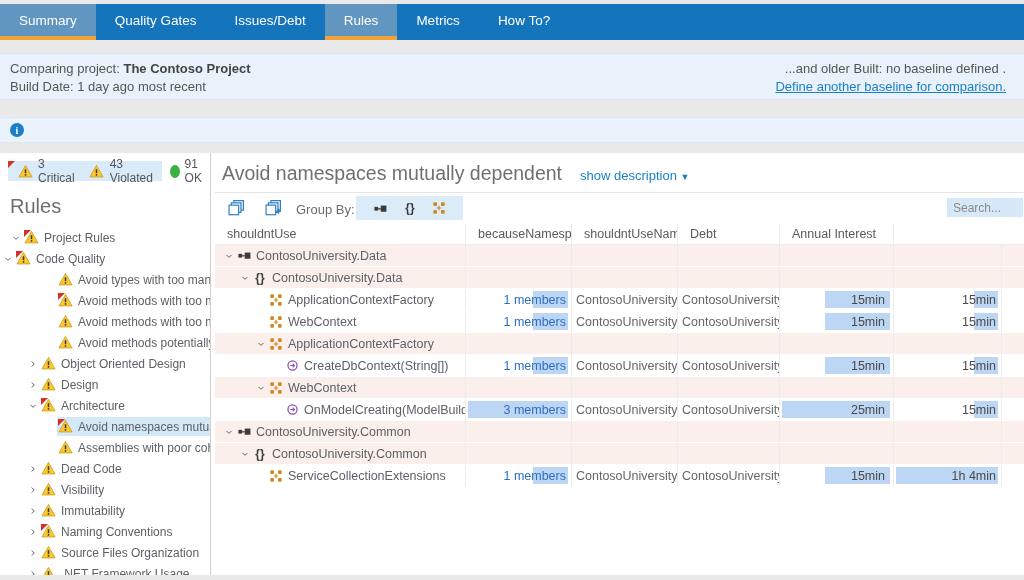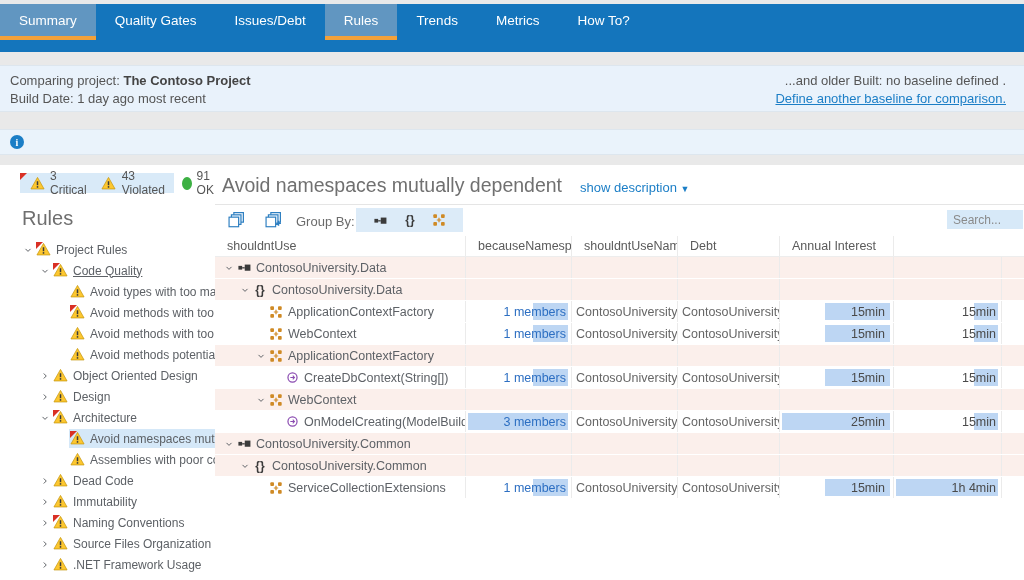--- a/index.html
+++ b/index.html
@@ -7,7 +7,7 @@
   body { font-family:"Liberation Sans", sans-serif; background:#e9e9e9; color:#555; }
 
   
-  .navbar { margin-top:4px; height:48px; background:#1475bc; display:flex; }
+  .navbar { margin-top:4px; height:36px; background:#1475bc; display:flex; }
   .tab { height:36px; display:flex; align-items:center; padding:0 19px; color:#fff;
          font-size:13.5px; cursor:pointer; border-bottom:4px solid transparent; }
   .tab.hl { background:#6196c1; border-bottom-color:#f3a13a; }

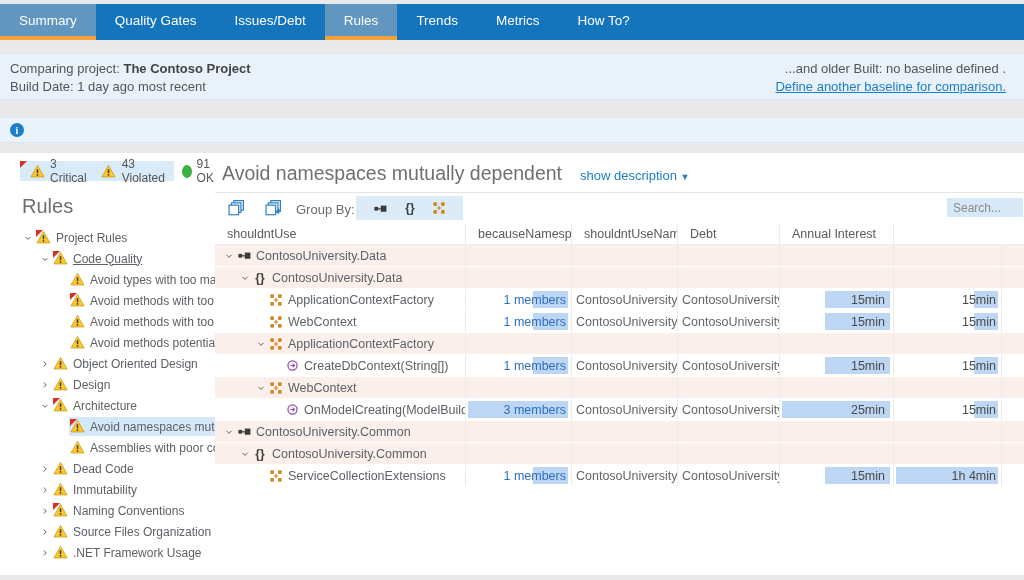--- a/index.html
+++ b/index.html
@@ -106,7 +106,6 @@
     <div class="tab">Quality Gates</div>
     <div class="tab">Issues/Debt</div>
     <div class="tab hl">Rules</div>
-    <div class="tab">Trends</div>
     <div class="tab">Metrics</div>
     <div class="tab">How To?</div>
   </nav>

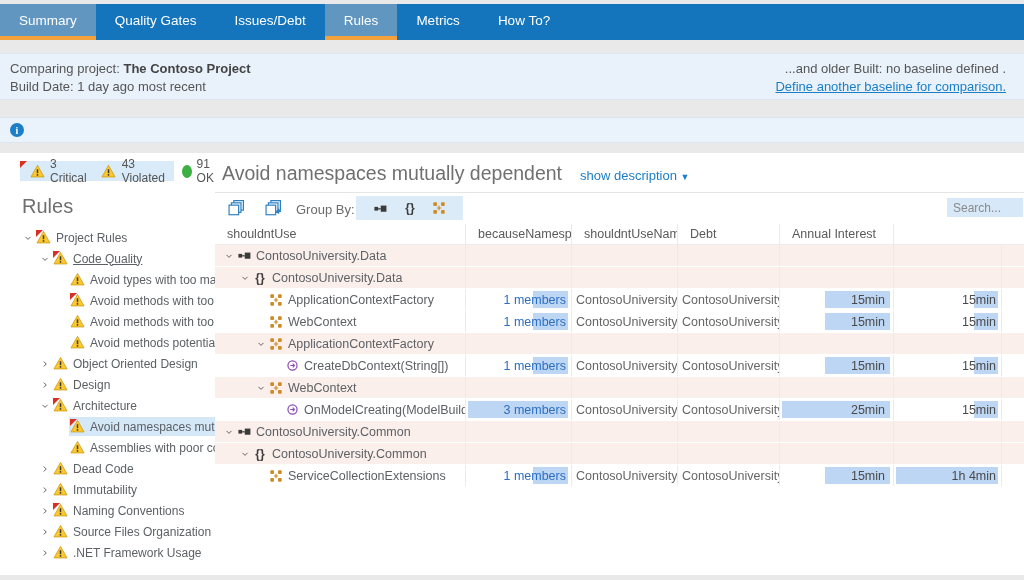--- a/index.html
+++ b/index.html
@@ -31,7 +31,7 @@
 
   
   .content { position:relative; margin-top:10px; height:422px; background:#fff; }
-  .leftpanel { position:absolute; left:12px; top:0; bottom:0; width:211px; background:#fff;
+  .leftpanel { position:absolute; left:0; top:0; bottom:0; width:211px; background:#fff;
                border-right:1px solid #cfcfcf; overflow:hidden; }
   .rightpanel { position:absolute; left:215px; right:0; top:0; bottom:0; background:#fff; overflow:hidden; }
 

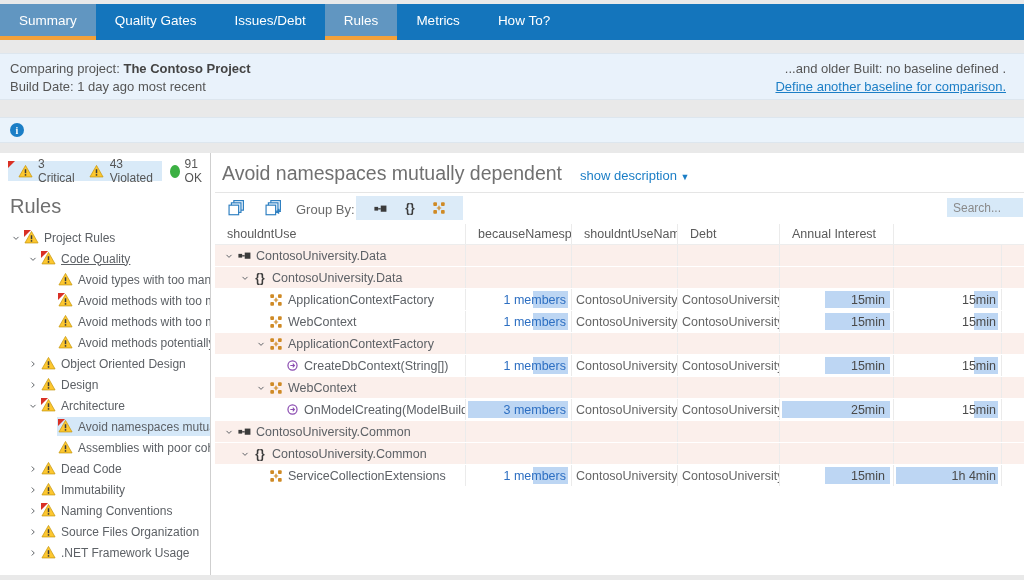--- a/index.html
+++ b/index.html
@@ -175,7 +175,7 @@
             <span class="tlabel">Project Rules</span>
           </span>
         </div>
-        <div class="trow" style="padding-left: 25px; text-decoration: underline;">
+        <div class="trow" style="">
           <span class="chev">
             <svg width="10" height="10" viewBox="0 0 16 16" xmlns="http://www.w3.org/2000/svg">
               <path d="M4 6.2 L8 10.2 L12 6.2" fill="none" stroke="#5f6368" stroke-width="1.6"></path>

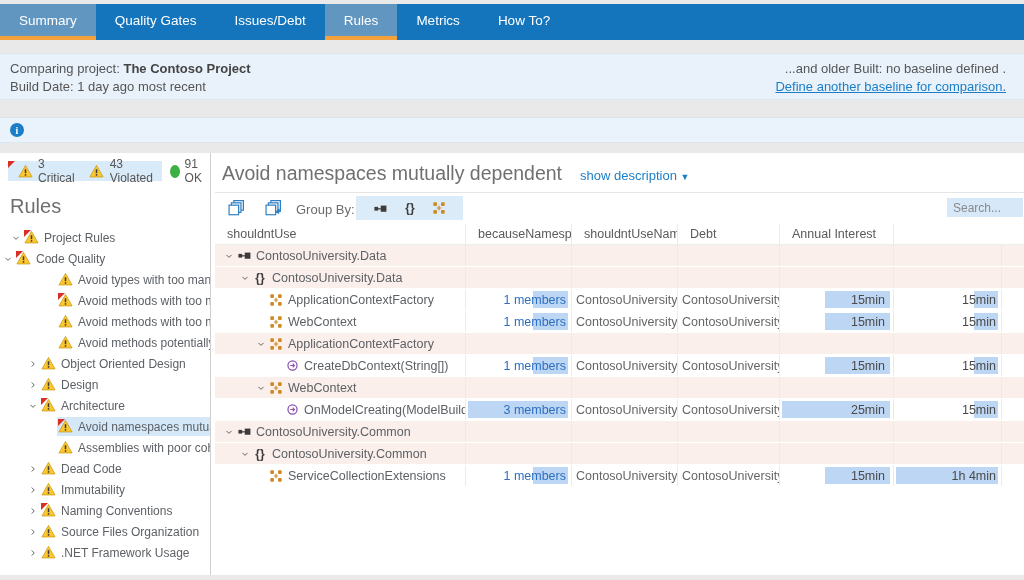--- a/index.html
+++ b/index.html
@@ -340,6 +340,23 @@
               </svg>
             </span>
             <span class="tlabel">Dead Code</span>
+          </span>
+        </div>
+        <div class="trow" style="padding-left: 25px;">
+          <span class="chev">
+            <svg width="10" height="10" viewBox="0 0 16 16" xmlns="http://www.w3.org/2000/svg">
+              <path d="M6 4 L10 8 L6 12" fill="none" stroke="#5f6368" stroke-width="1.6"></path>
+            </svg>
+          </span>
+          <span class="twrap">
+            <span class="gicon">
+              <svg width="15" height="15" viewBox="0 0 16 16" xmlns="http://www.w3.org/2000/svg">
+                <path d="M8 1.5 L15 13.8 H1 Z" fill="#fdc72f" stroke="#c79810" stroke-width="0.8"></path>
+   <rect x="7.2" y="5.6" width="1.6" height="4.2" fill="#3a3a3a"></rect>
+   <rect x="7.2" y="10.8" width="1.6" height="1.7" fill="#3a3a3a"></rect>
+              </svg>
+            </span>
+            <span class="tlabel">Visibility</span>
           </span>
         </div>
         <div class="trow" style="padding-left: 25px;">

